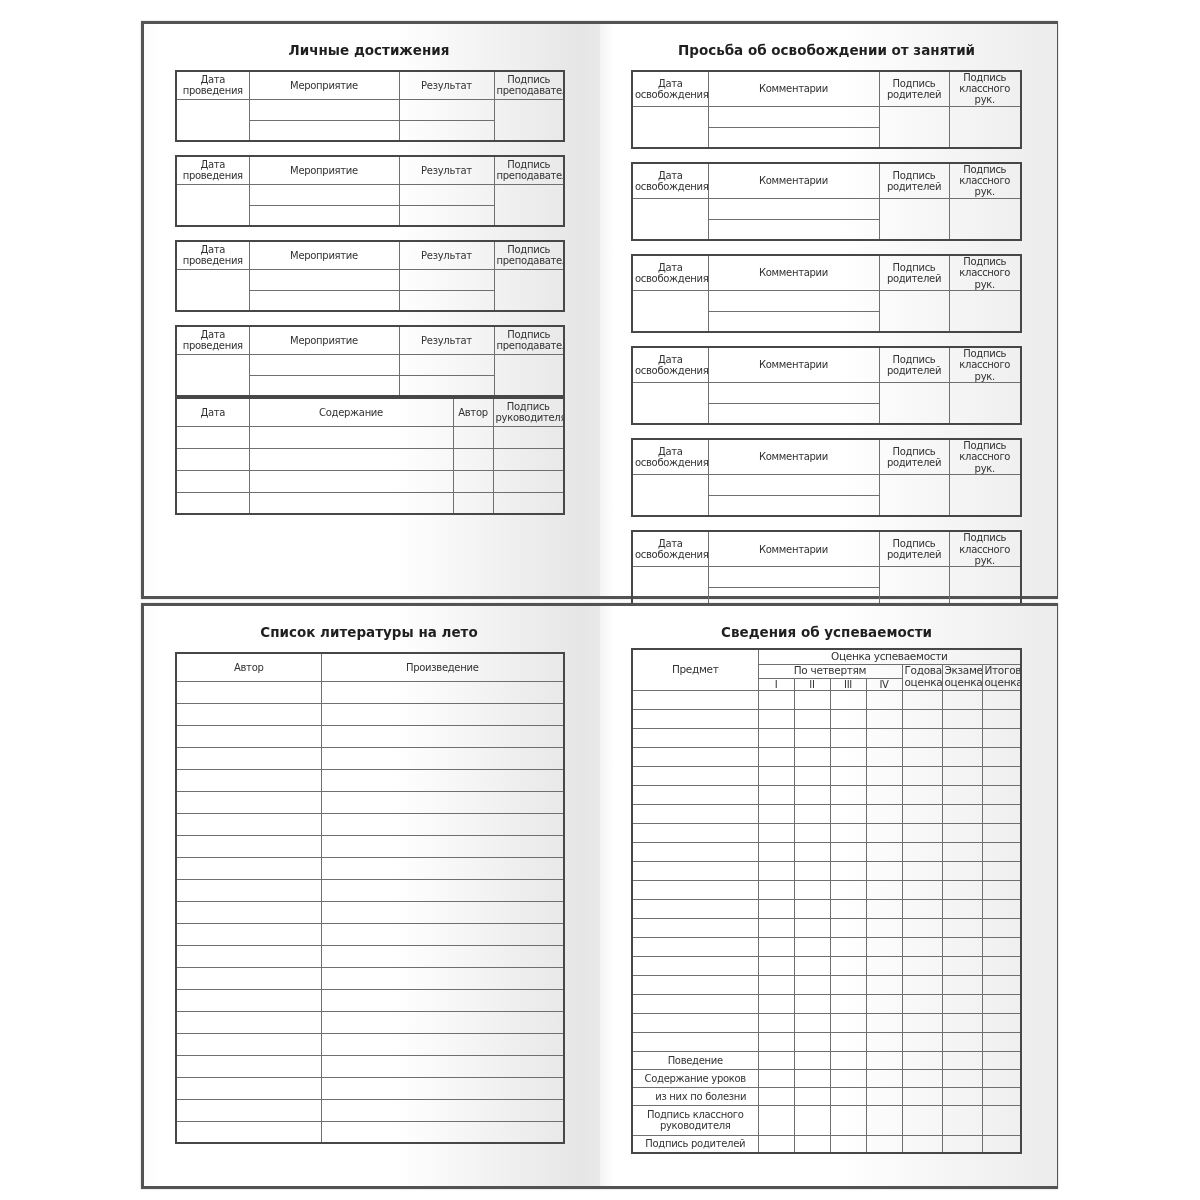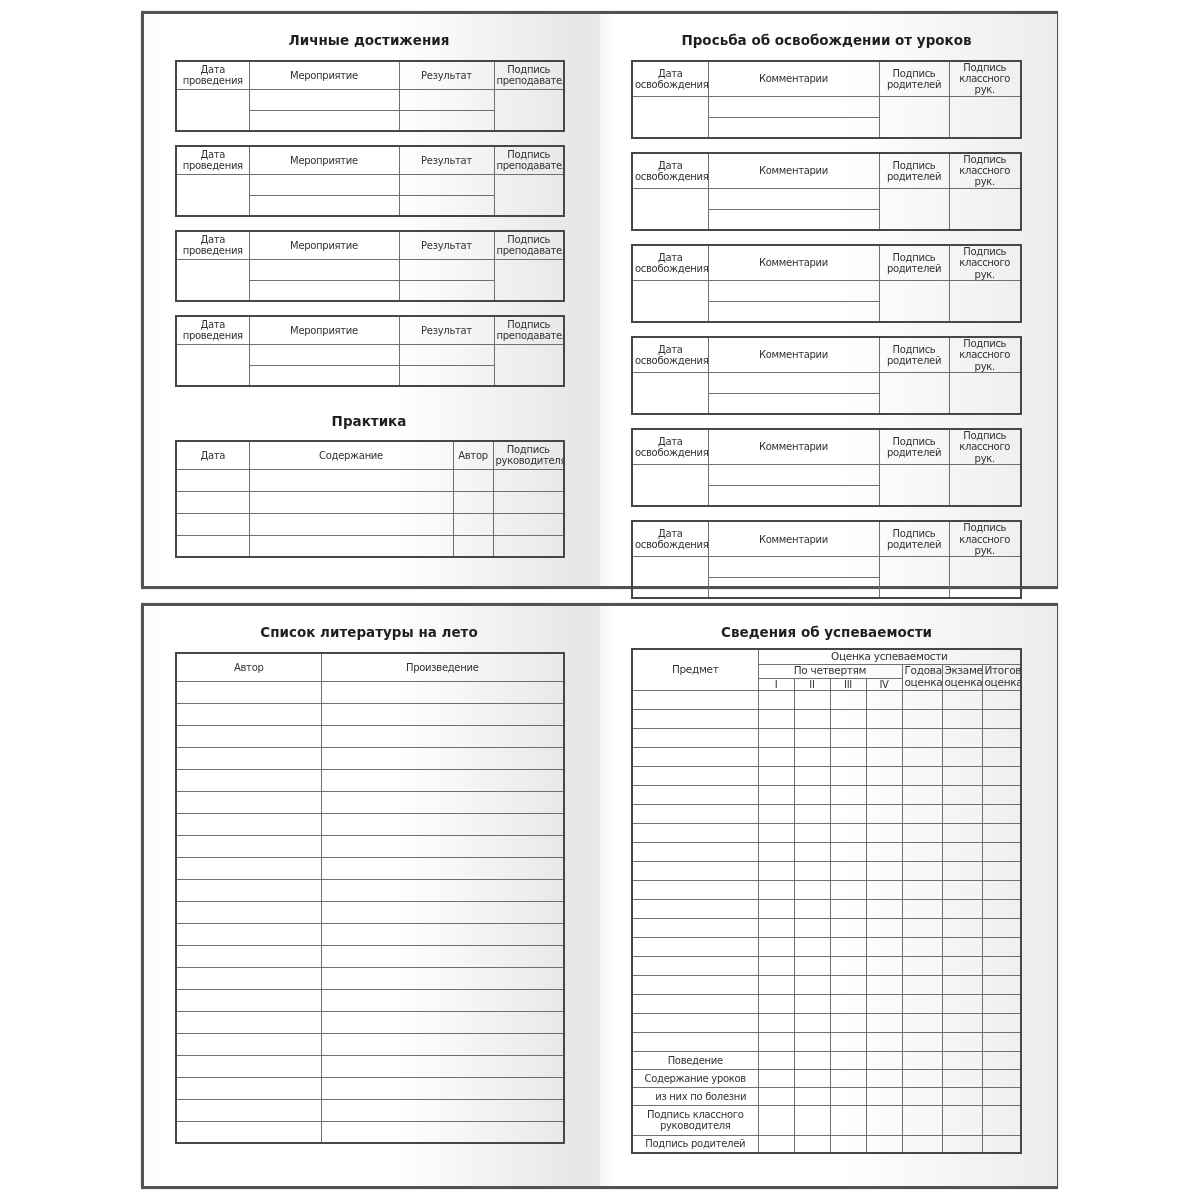--- a/index.html
+++ b/index.html
@@ -12,7 +12,7 @@
             border:3px solid #535353;
             box-shadow: inset 0 0 0 1px #b9b9b9, 0 0 2px rgba(0,0,0,.2);
             display:flex; }
-  #spread-top    { top:11px;  height:578px; }
+  #spread-top    { top:21px;  height:578px; }
   #spread-bottom { top:603px; height:586px; }
 
   .page { height:100%; }

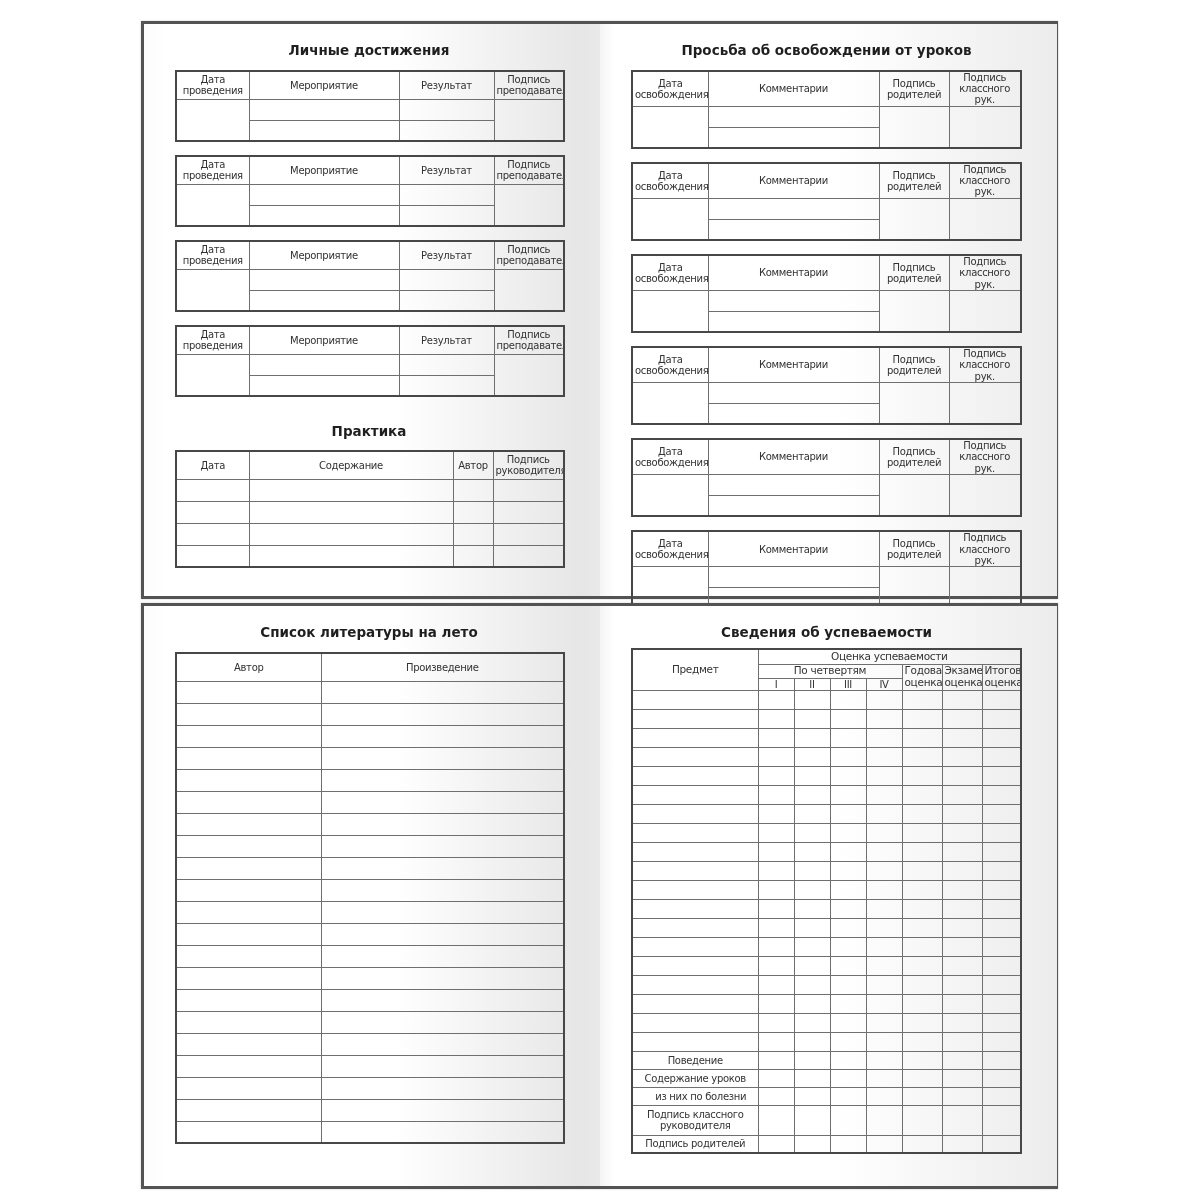--- a/index.html
+++ b/index.html
@@ -216,7 +216,7 @@
     </div>
 
     <div class="page page-r pad-tr">
-      <div class="page-title">Просьба об освобождении от уроков</div>
+      <div class="page-title">Просьба об освобождении от занятий</div>
 
       <div class="stack">
         <table class="tbl">

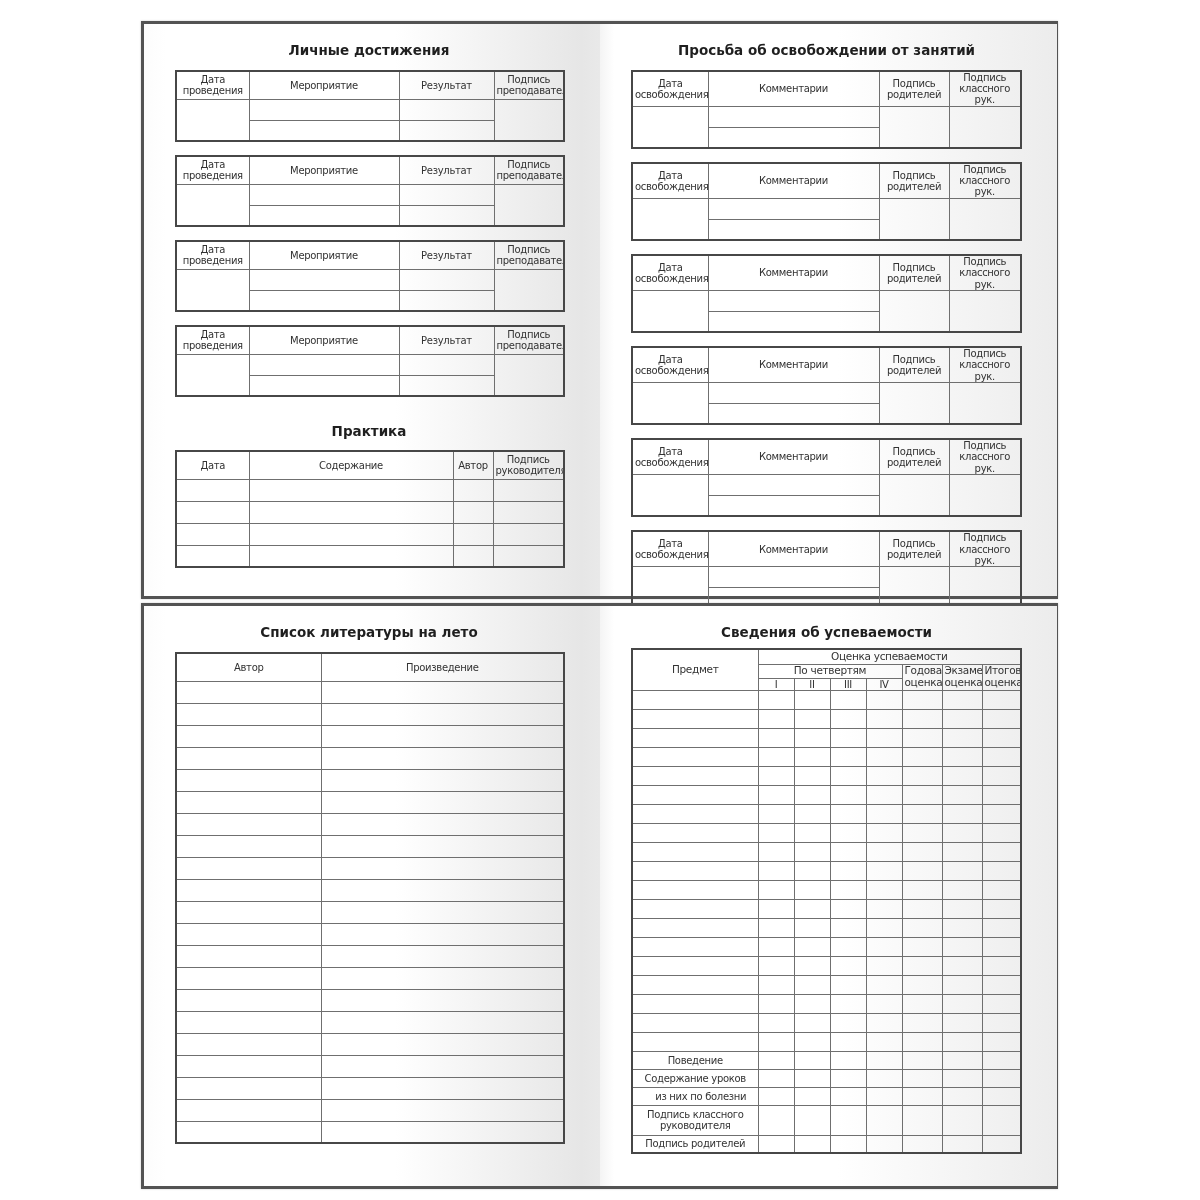--- a/index.html
+++ b/index.html
@@ -171,7 +171,6 @@
         </table>
       </div>
 
-      <div class="page-title sub">Практика</div>
 
       <table class="tbl">
         <colgroup>

